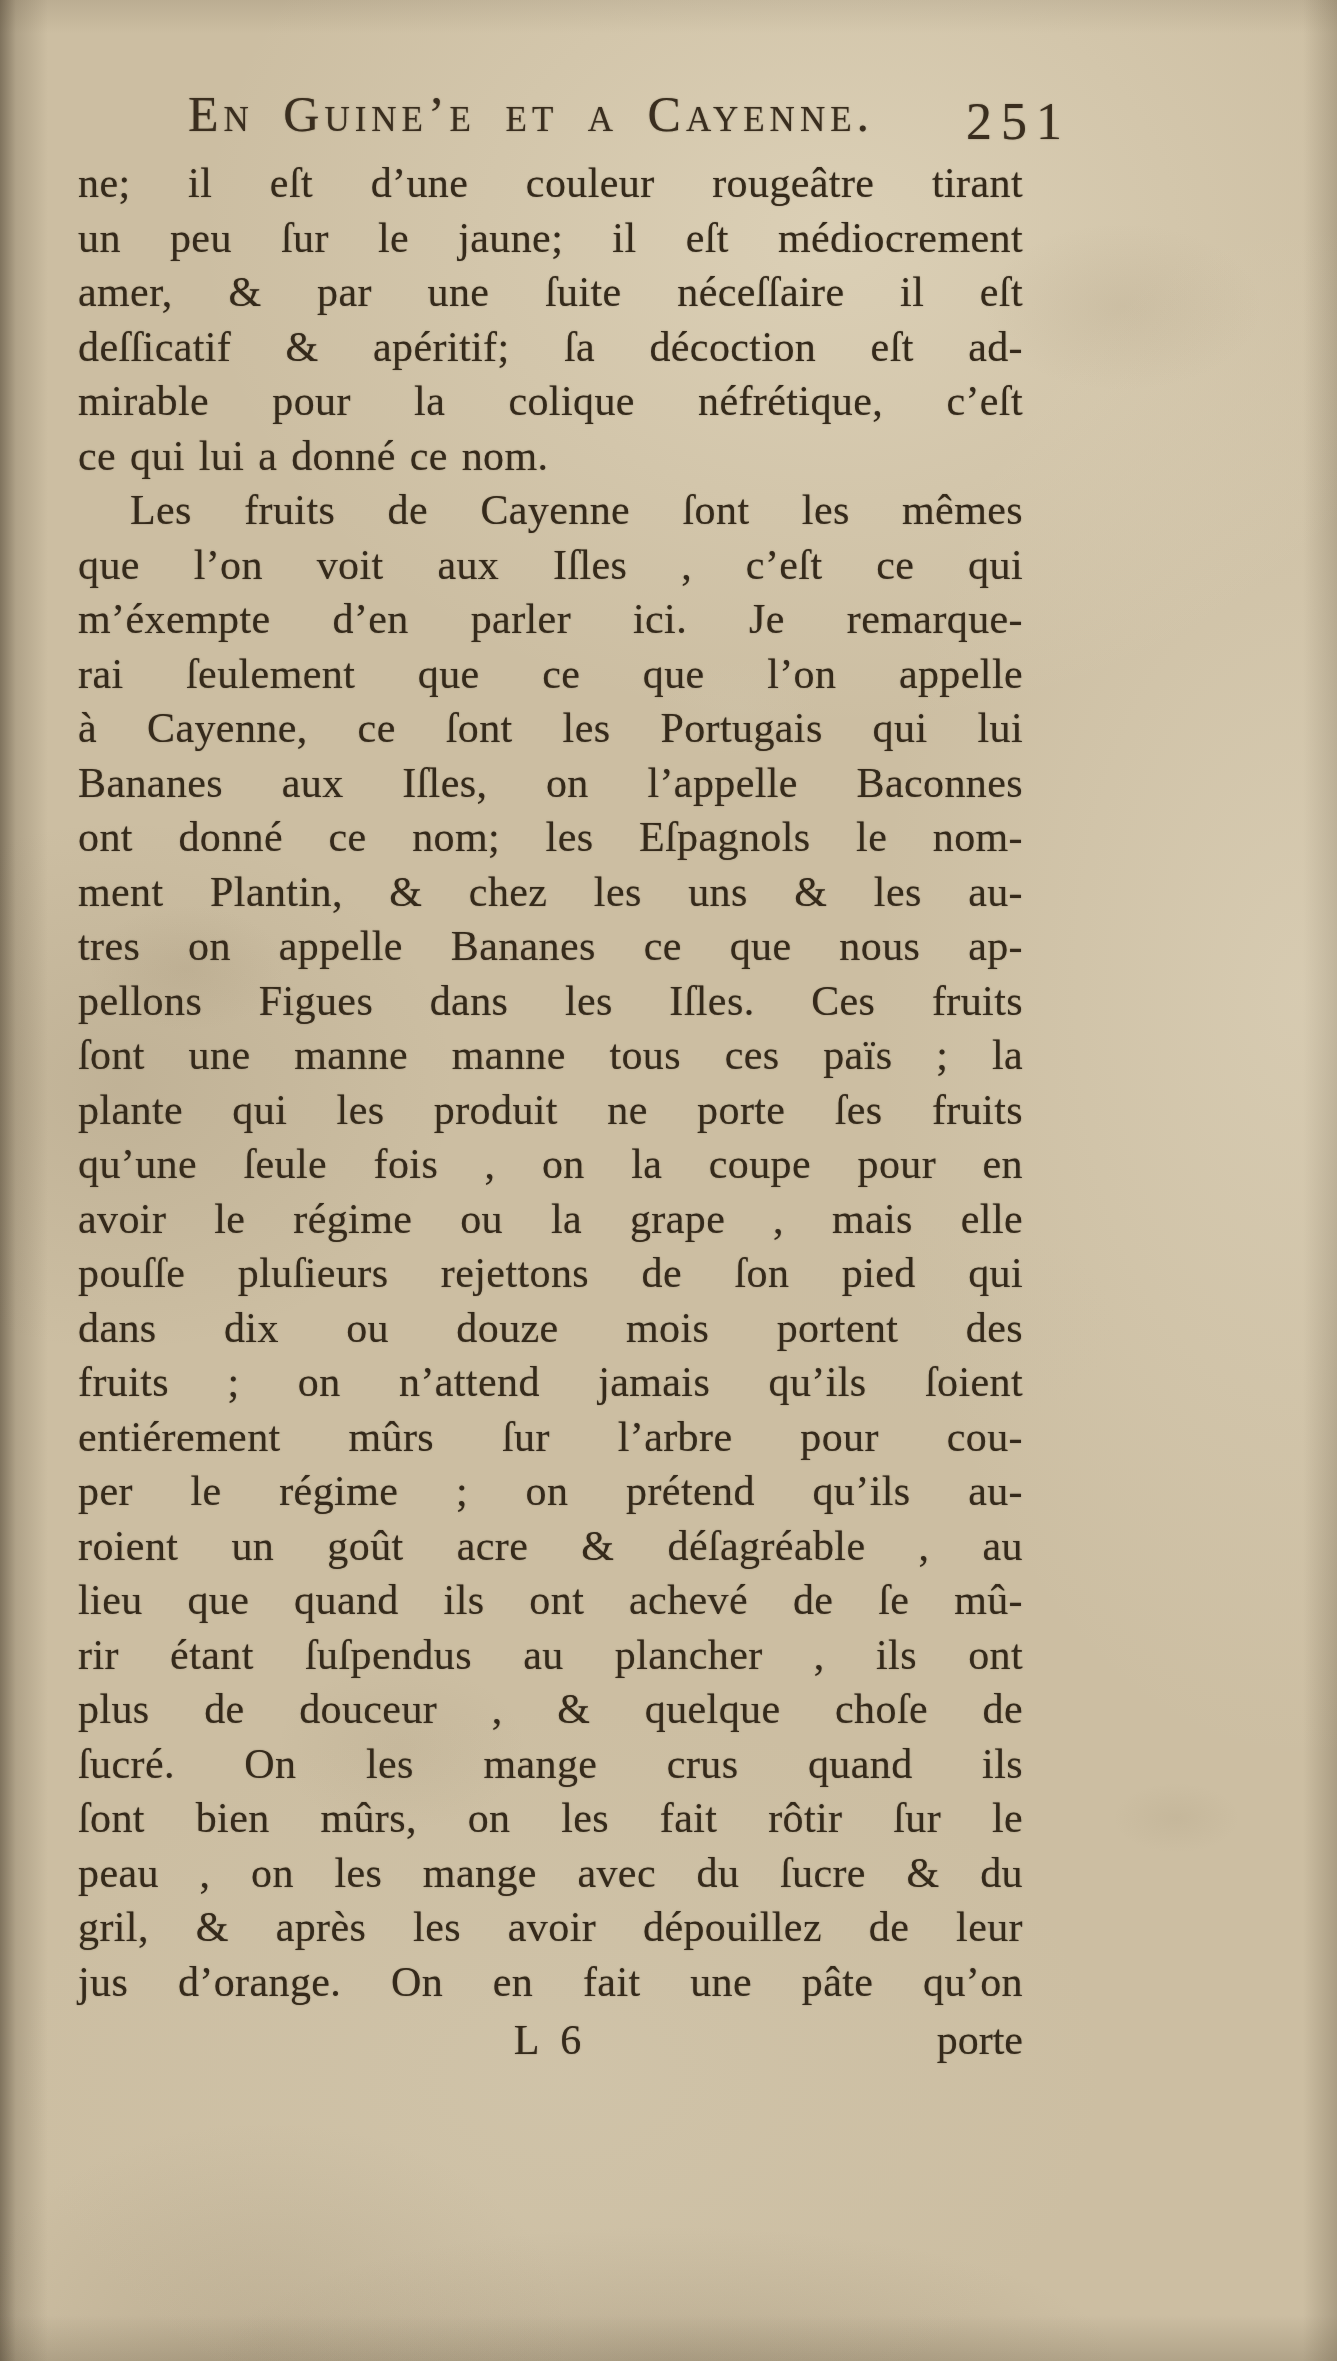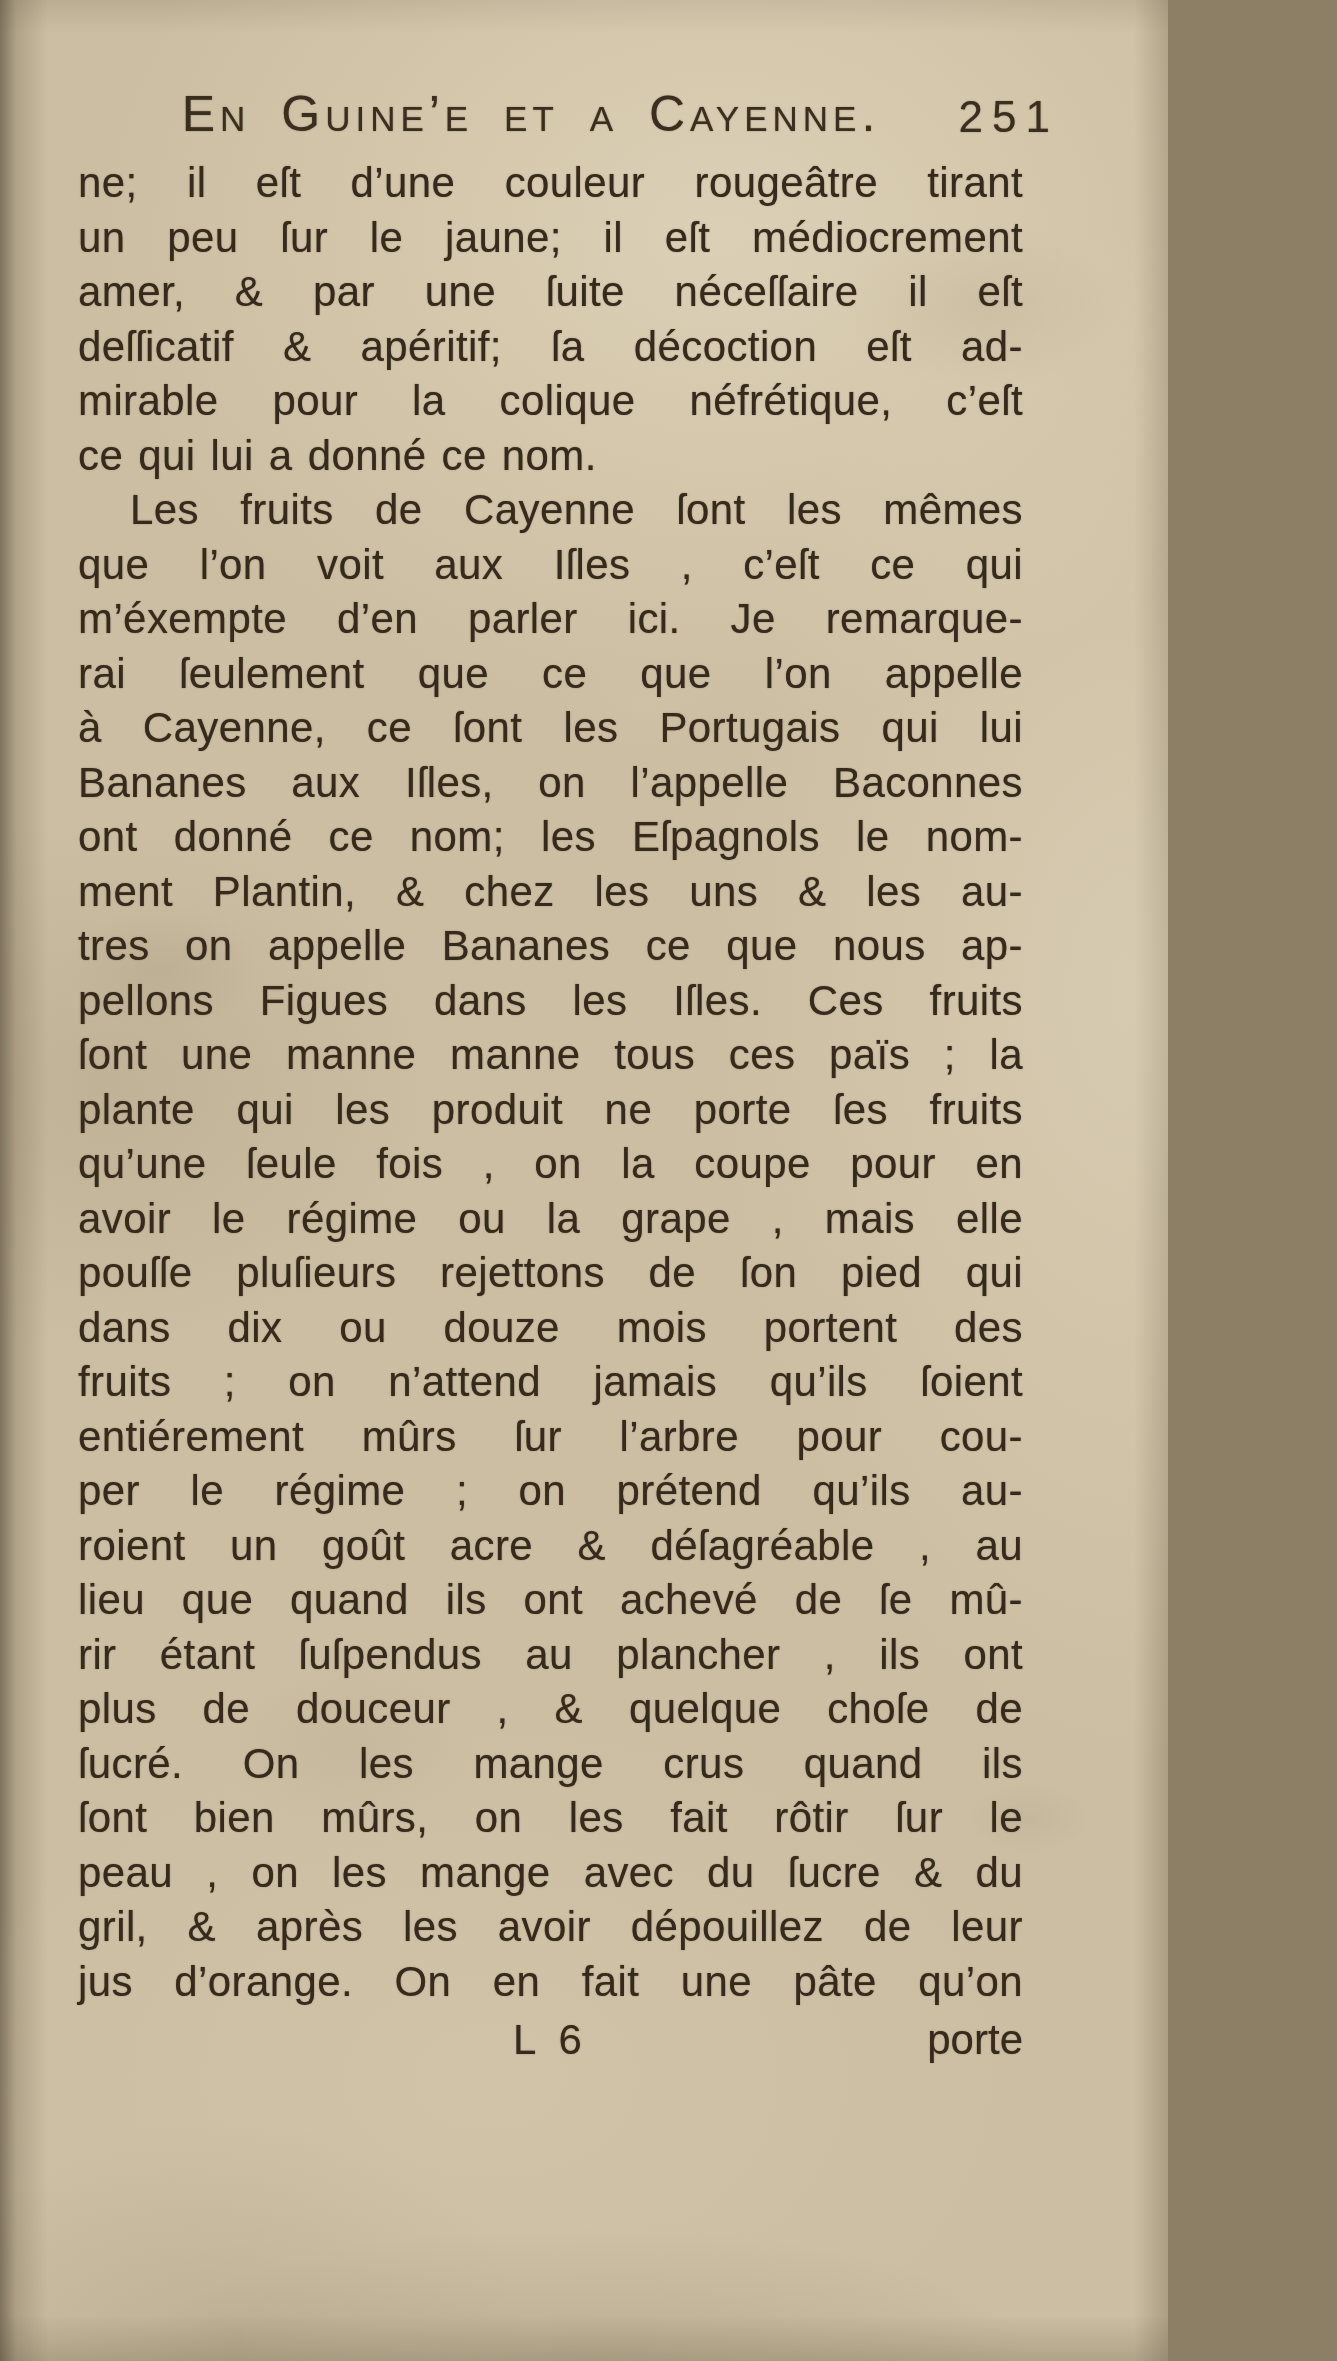--- a/index.html
+++ b/index.html
@@ -9,10 +9,10 @@
   }
   .page {
     position: relative;
-    width: 1168px;
+    width: 1337px;
     height: 2361px;
     overflow: hidden;
-    font-family: Liberation Sans, sans-serif;
+    font-family: Liberation Serif, serif;
     color: #352a1b;
     background:
       radial-gradient(ellipse 900px 700px at 62% 10%, rgba(238,229,206,0.45), rgba(238,229,206,0) 70%),

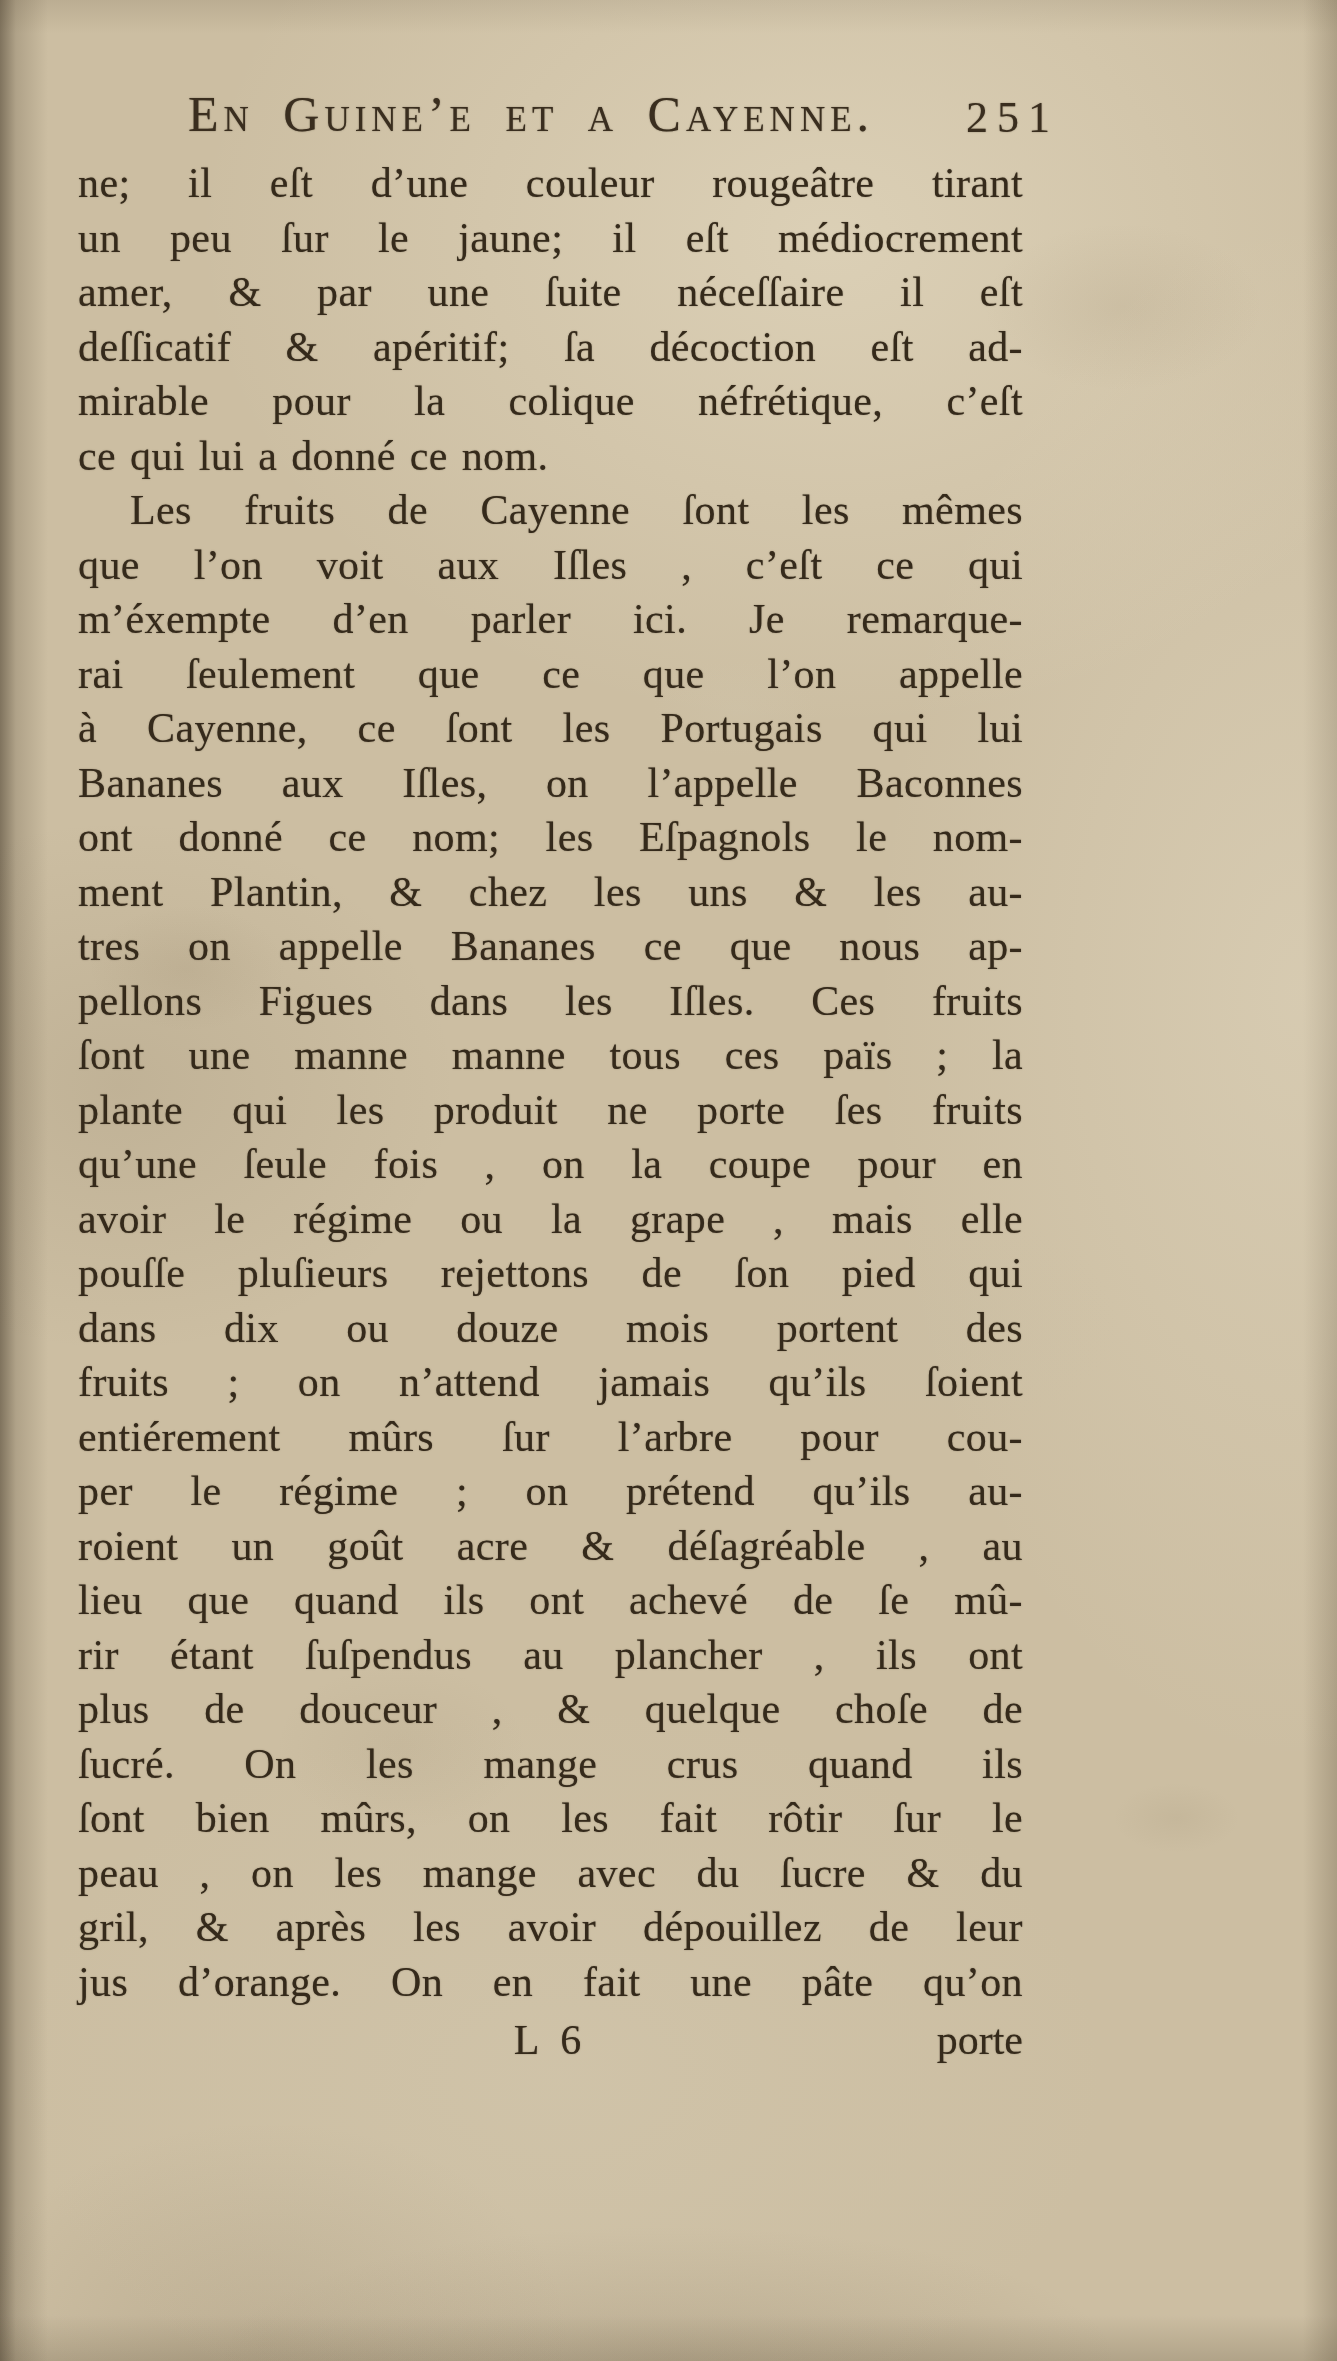--- a/index.html
+++ b/index.html
@@ -65,9 +65,9 @@
   }
   .page-number {
     position: absolute;
-    right: 12px;
+    right: 0;
     top: 6px;
-    font-size: 44px;
+    font-size: 52px;
     letter-spacing: 9px;
     color: #3a2e1f;
     text-shadow: 0 0 1.4px rgba(46,36,22,0.55);

